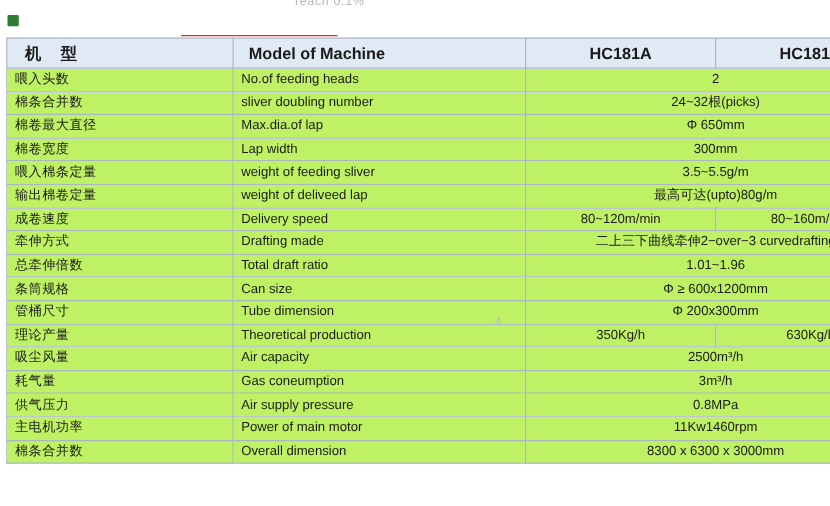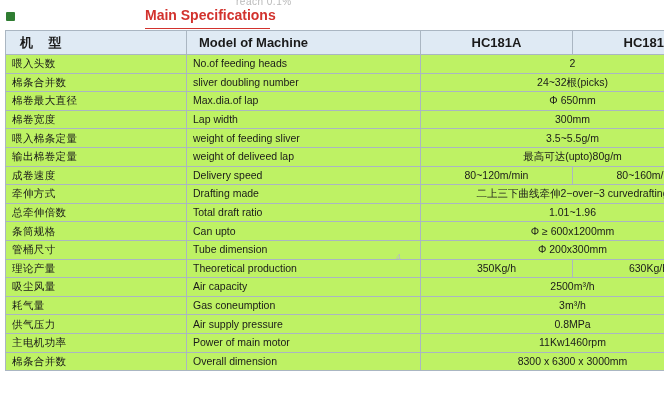--- a/index.html
+++ b/index.html
@@ -109,7 +109,6 @@
 
   <div class="header">
     <div class="hdr-bullet"></div>
-    <div class="hdr-en">Main Specifications</div>
     <div class="hdr-rule"></div>
   </div>
 

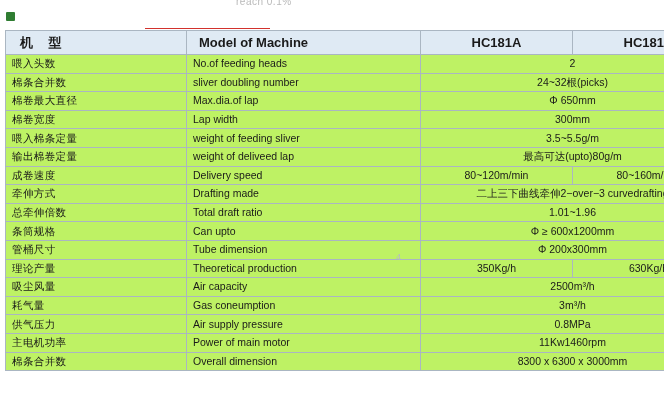--- a/index.html
+++ b/index.html
@@ -168,7 +168,7 @@
         </tr>
         <tr class="alt">
           <td class="c-cn cn-cell">条筒规格</td>
-          <td class="c-en en-cell">Can upto</td>
+          <td class="c-en en-cell">Can size</td>
           <td class="span" colspan="2">Φ ≥ 600x1200mm</td>
         </tr>
         <tr class="plain">

